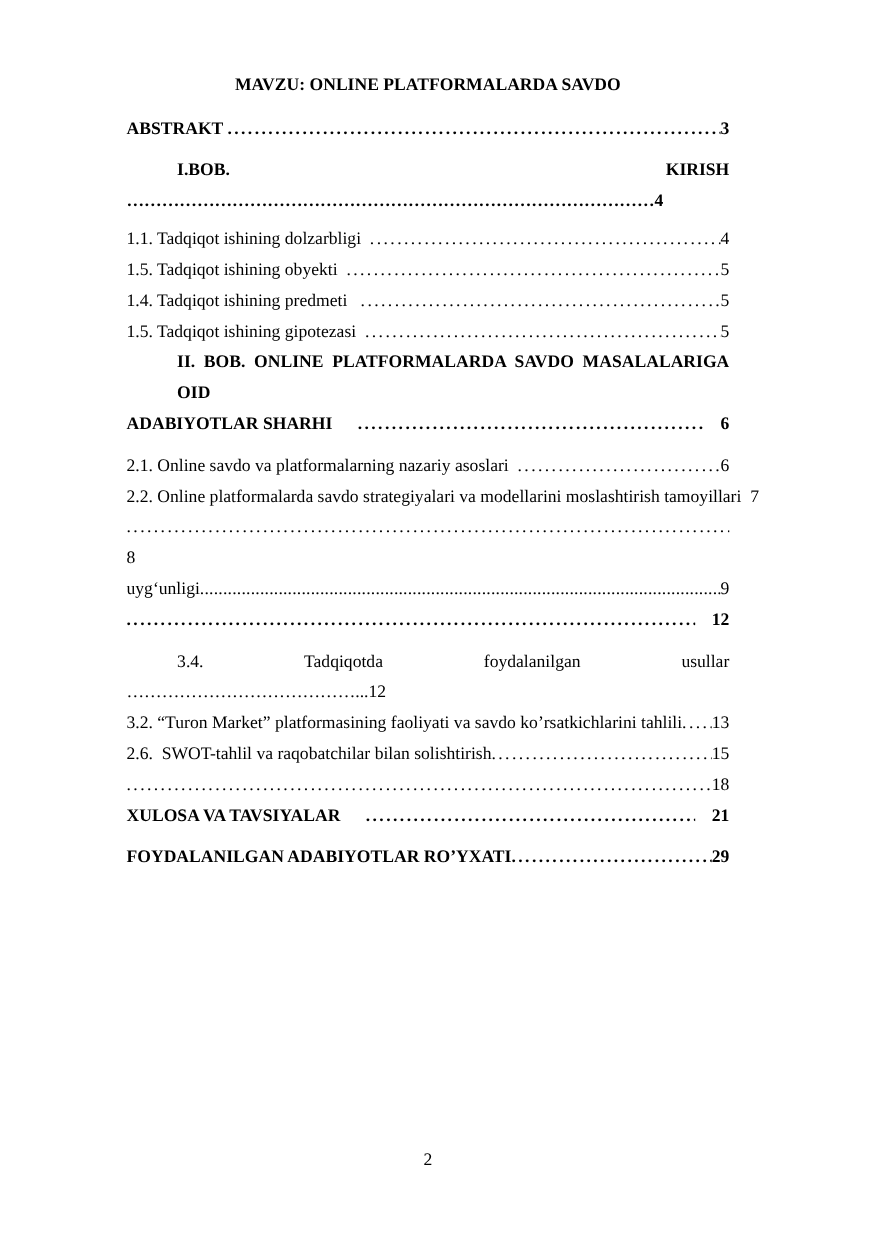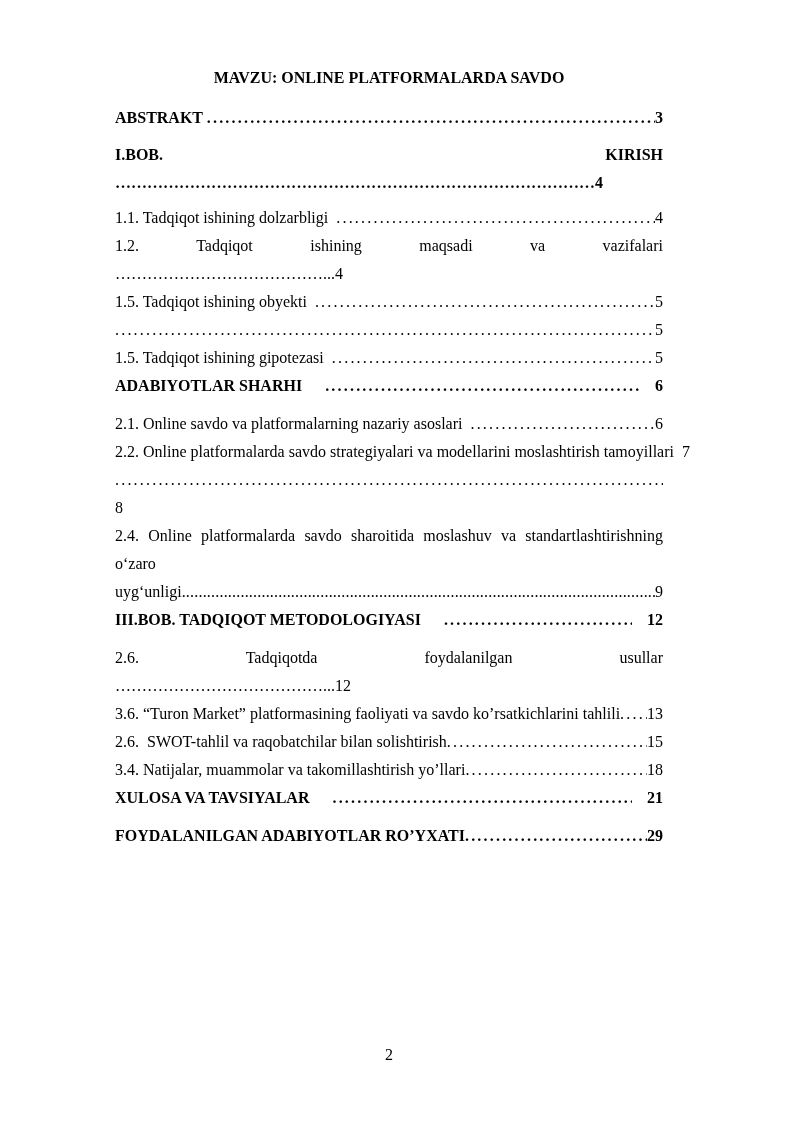--- a/index.html
+++ b/index.html
@@ -17,7 +17,7 @@
   .line{line-height:28px;}
   .bold{font-weight:bold;}
   .center{text-align:center;}
-  .spread{text-align:justify;text-align-last:justify;}
+  .spread{text-align:justify;text-align-last:justify;margin-left:46px;}
   .row{display:flex;align-items:flex-end;}
   .lbl{white-space:pre;flex:0 1 auto;}
   .leader{flex:1 1 auto;min-width:0;overflow:hidden;white-space:nowrap;letter-spacing:2.2px;}

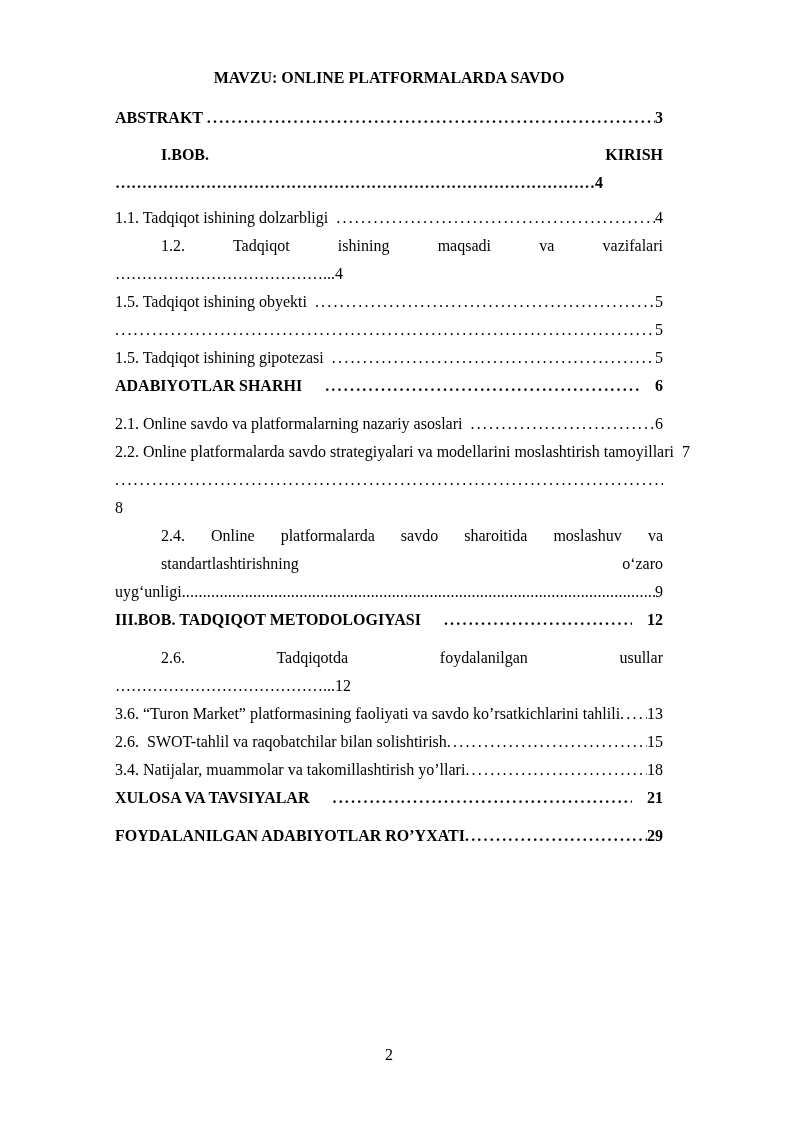--- a/index.html
+++ b/index.html
@@ -54,10 +54,6 @@
     <span class="pg">4</span>
   </div>
 
-  <div>
-    <div class="line spread">1.2. Tadqiqot ishining maqsadi va vazifalari</div>
-    <div class="line cont">…………………………………...4</div>
-  </div>
 
   <div class="line row">
     <span class="lbl">1.5. Tadqiqot ishining obyekti  </span>

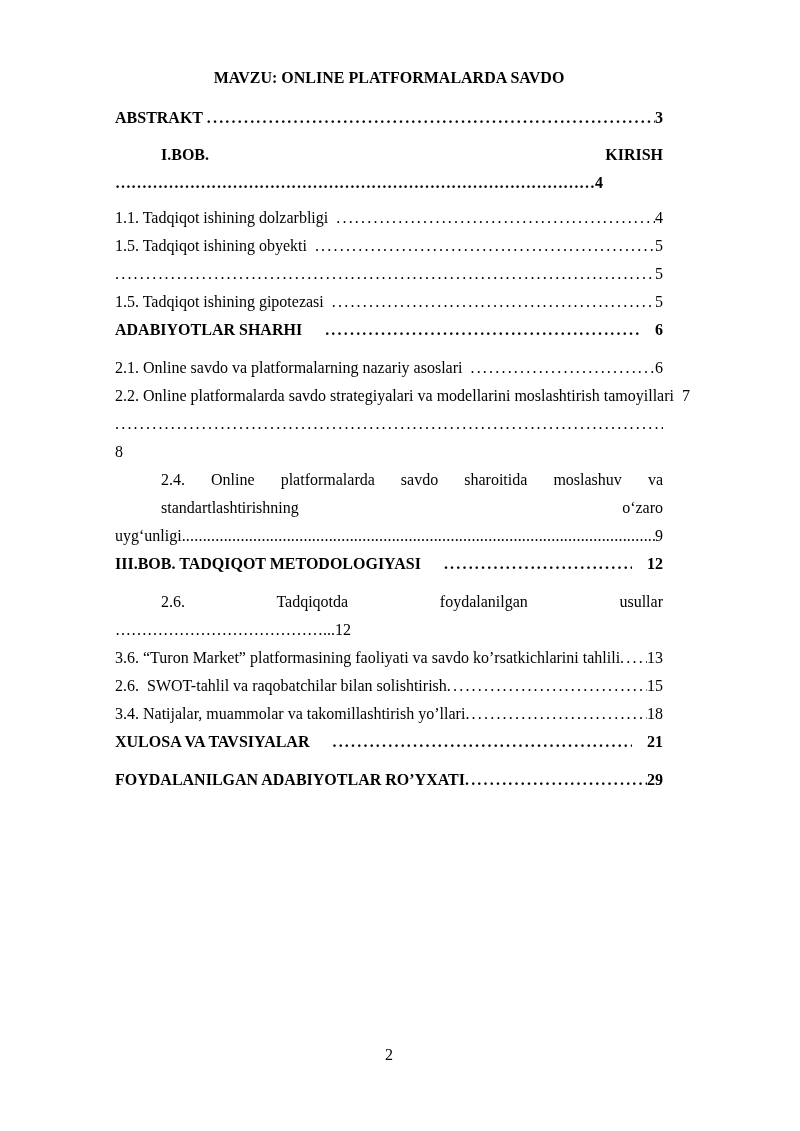--- a/index.html
+++ b/index.html
@@ -62,6 +62,7 @@
   </div>
 
   <div class="line row">
+    <span class="lbl">1.4. Tadqiqot ishining predmeti   </span>
     <span class="leader">................................................................................................................................................................................................................................................................................................................................................................................................................</span>
     <span class="pg">5</span>
   </div>

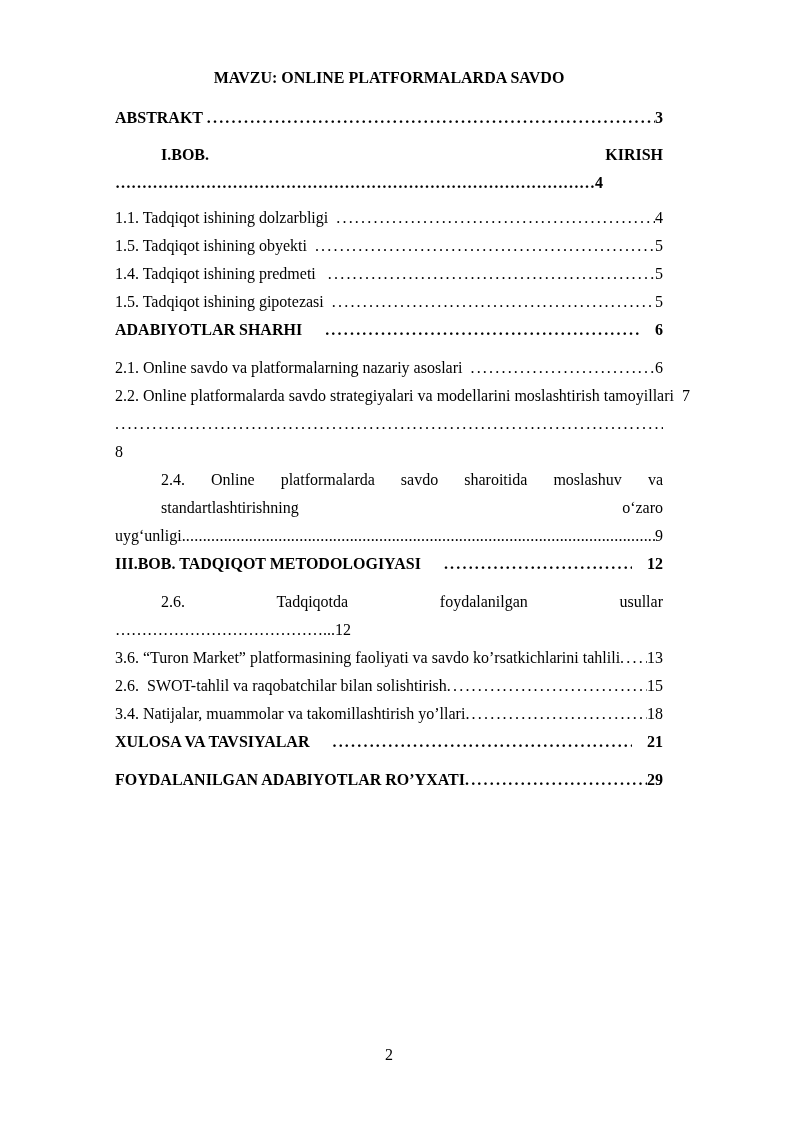--- a/index.html
+++ b/index.html
@@ -74,6 +74,7 @@
   </div>
 
   <div>
+    <div class="line spread bold">II. BOB. ONLINE PLATFORMALARDA SAVDO MASALALARIGA OID</div>
     <div class="line row bold mb10">
       <span class="lbl">ADABIYOTLAR SHARHI  </span>
       <span class="leader">................................................................................................................................................................................................................................................................................................................................................................................................................</span>

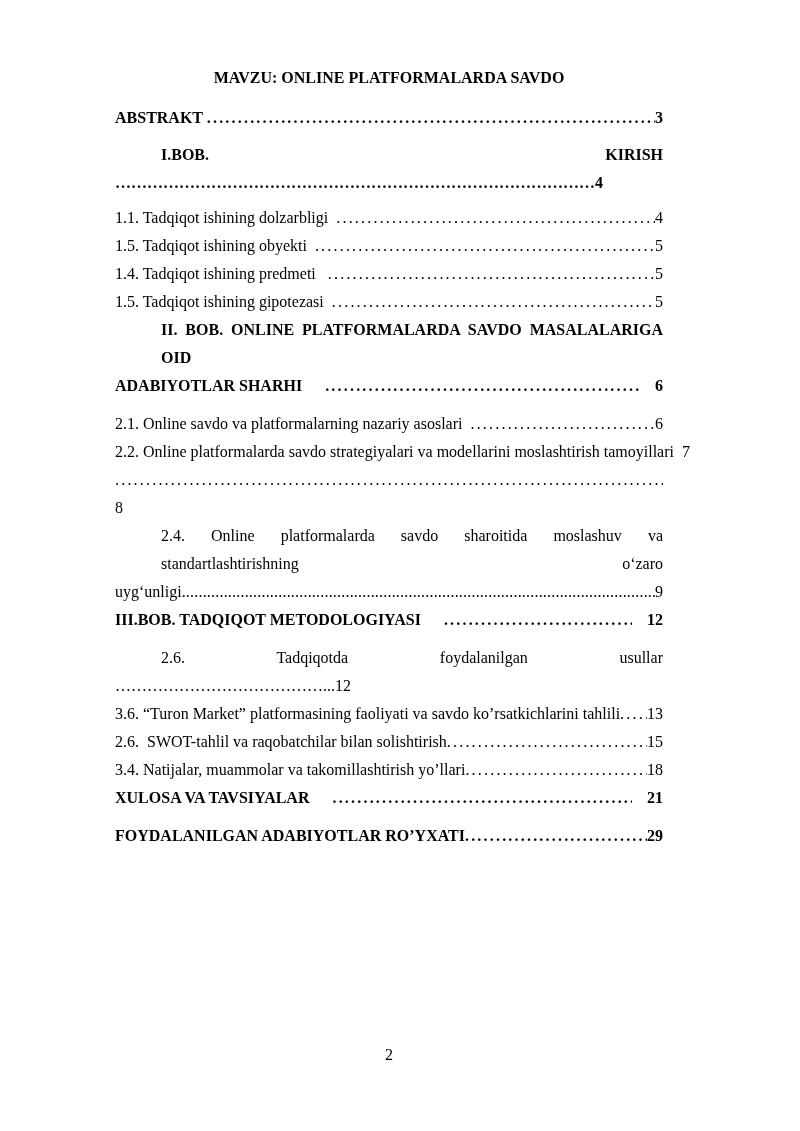--- a/index.html
+++ b/index.html
@@ -103,7 +103,6 @@
   </div>
 
   <div>
-    <div class="line spread">2.4. Online platformalarda savdo sharoitida moslashuv va standartlashtirishning oʻzaro</div>
     <div class="line row">
       <span class="lbl">uygʻunligi</span>
       <span class="leader fine">................................................................................................................................................................................................................................................................................................................................................................................................................</span>

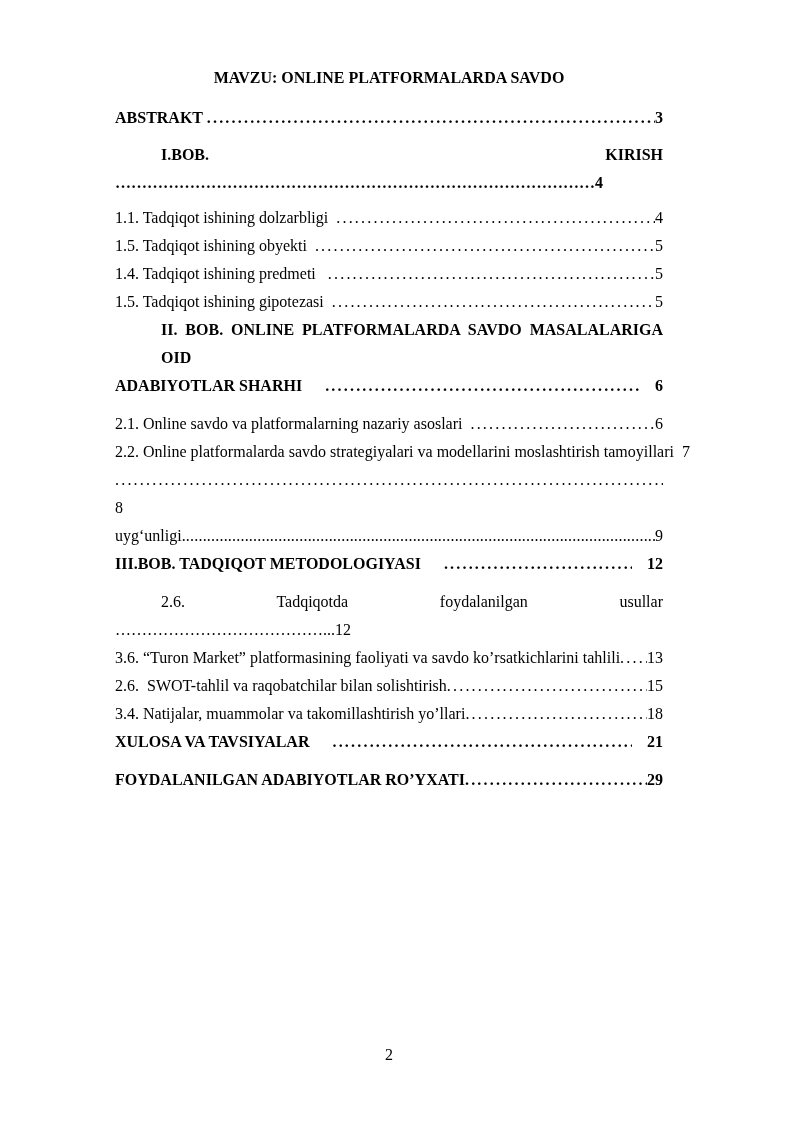--- a/index.html
+++ b/index.html
@@ -111,7 +111,6 @@
   </div>
 
   <div class="line row bold mb10">
-    <span class="lbl">III.BOB. TADQIQOT METODOLOGIYASI  </span>
     <span class="leader">................................................................................................................................................................................................................................................................................................................................................................................................................</span>
     <span class="pg">12</span>
   </div>

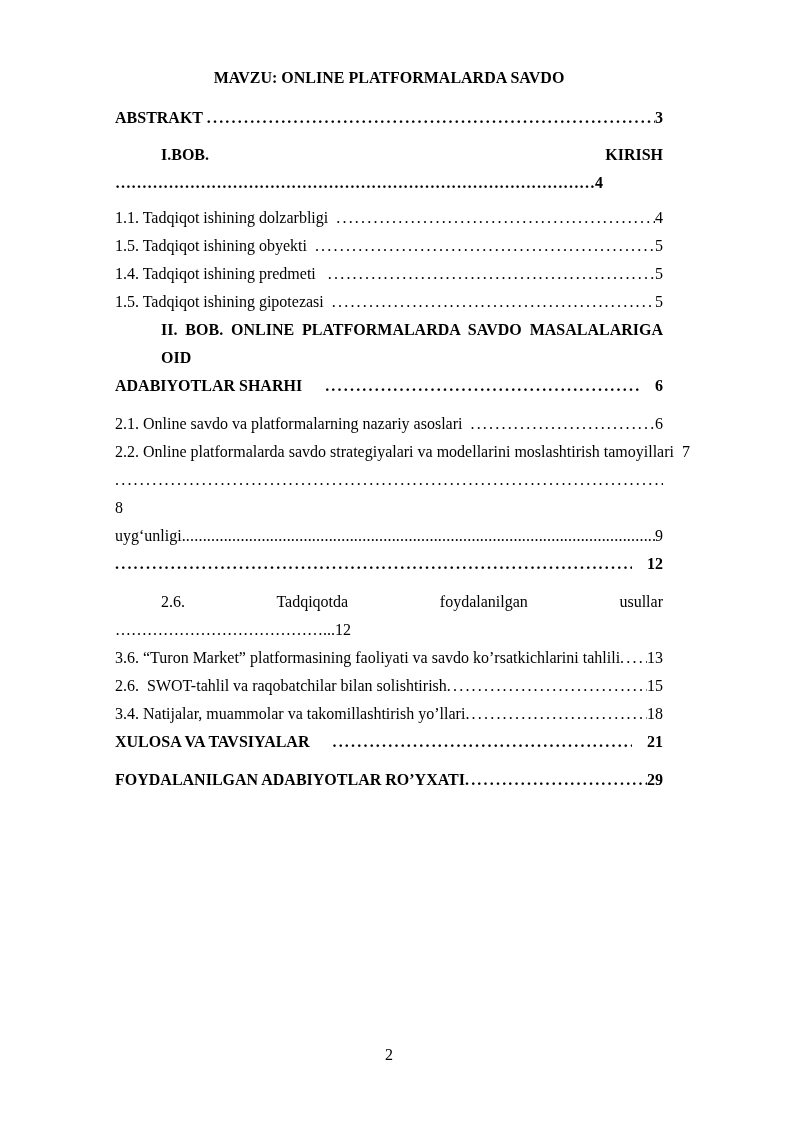--- a/index.html
+++ b/index.html
@@ -116,7 +116,7 @@
   </div>
 
   <div>
-    <div class="line spread">2.6. Tadqiqotda foydalanilgan usullar</div>
+    <div class="line spread">3.4. Tadqiqotda foydalanilgan usullar</div>
     <div class="line cont">…………………………………...12</div>
   </div>
 

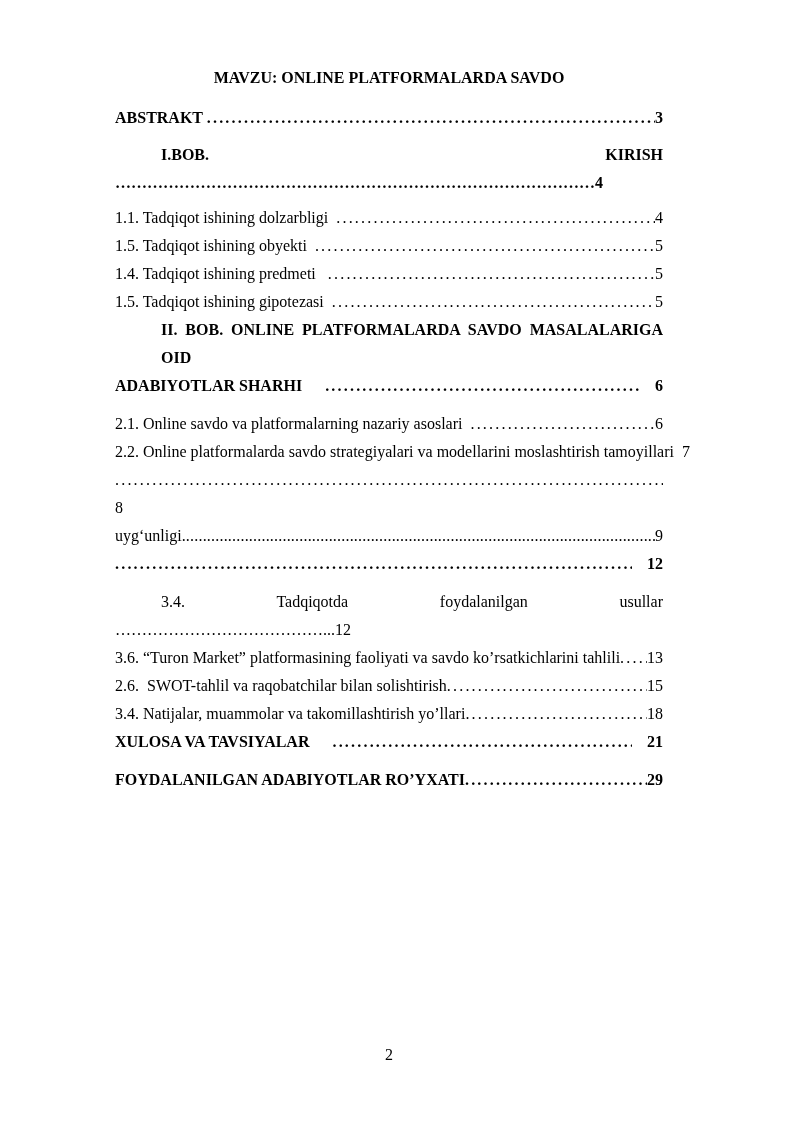--- a/index.html
+++ b/index.html
@@ -121,7 +121,7 @@
   </div>
 
   <div class="line row">
-    <span class="lbl">3.6. “Turon Market” platformasining faoliyati va savdo ko’rsatkichlarini tahlili</span>
+    <span class="lbl">3.2. “Turon Market” platformasining faoliyati va savdo ko’rsatkichlarini tahlili</span>
     <span class="leader">................................................................................................................................................................................................................................................................................................................................................................................................................</span>
     <span class="pg">13</span>
   </div>

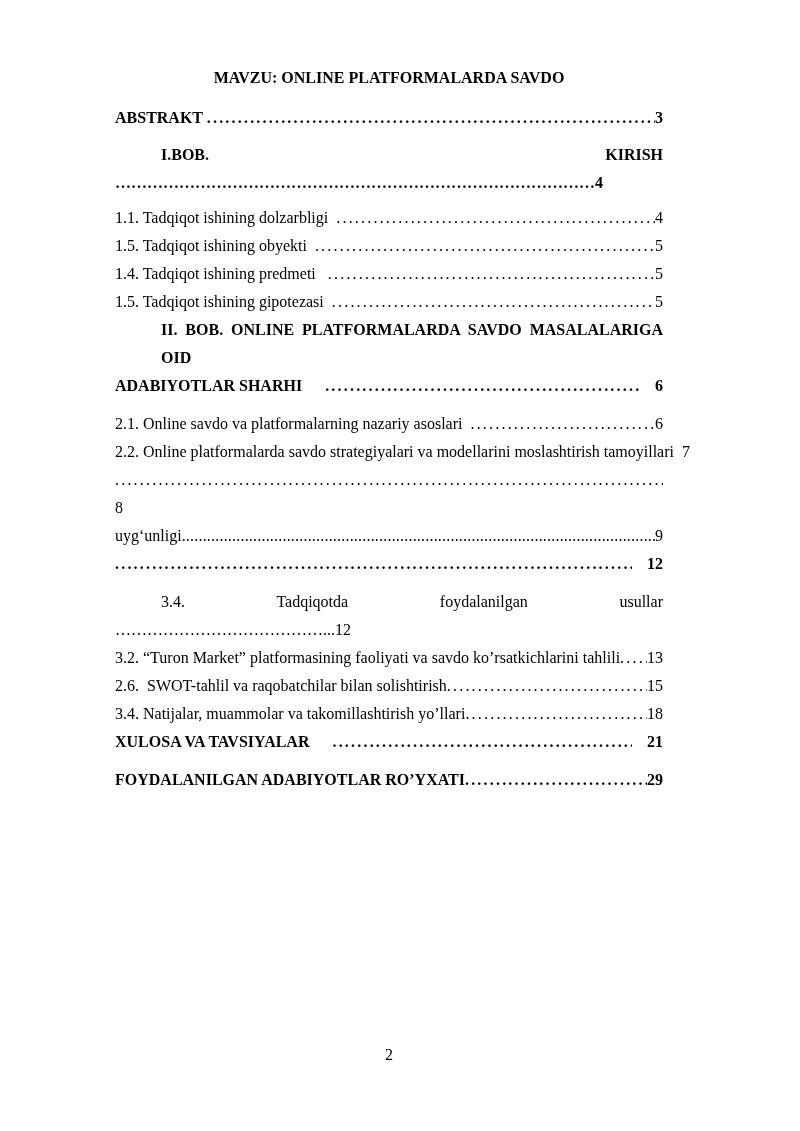--- a/index.html
+++ b/index.html
@@ -133,7 +133,6 @@
   </div>
 
   <div class="line row">
-    <span class="lbl">3.4. Natijalar, muammolar va takomillashtirish yo’llari</span>
     <span class="leader">................................................................................................................................................................................................................................................................................................................................................................................................................</span>
     <span class="pg">18</span>
   </div>

